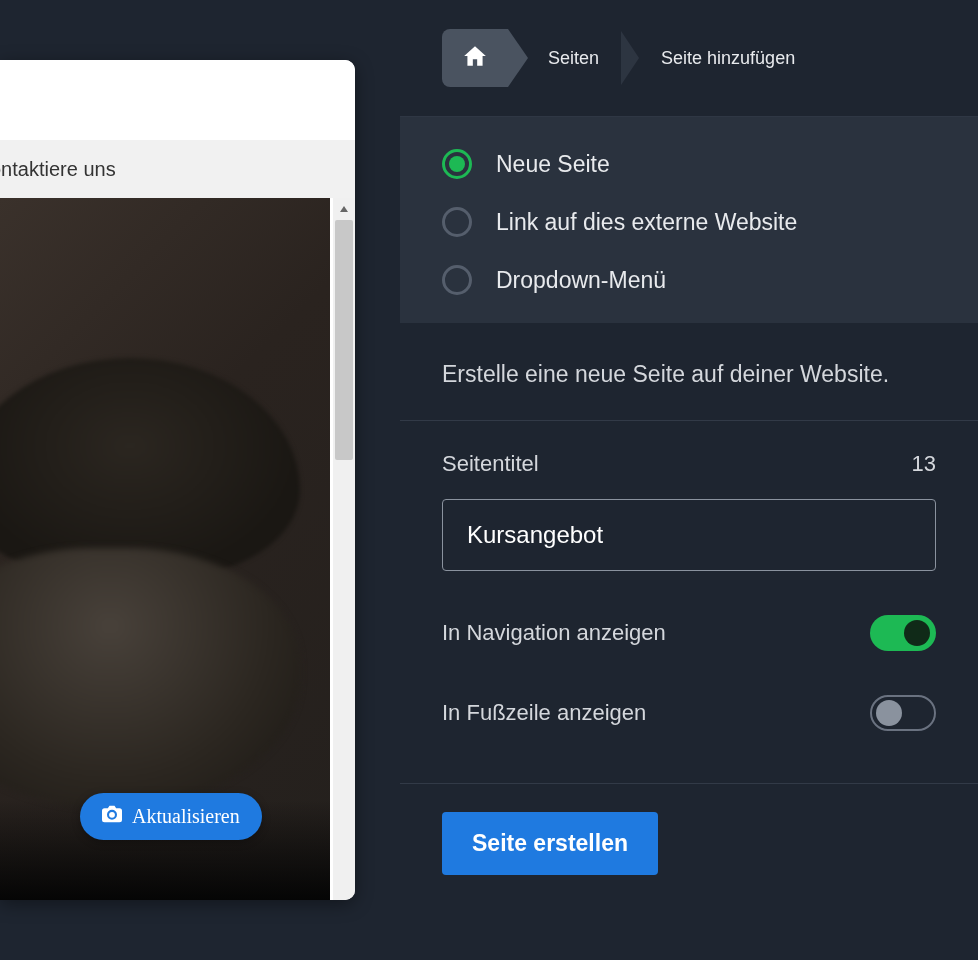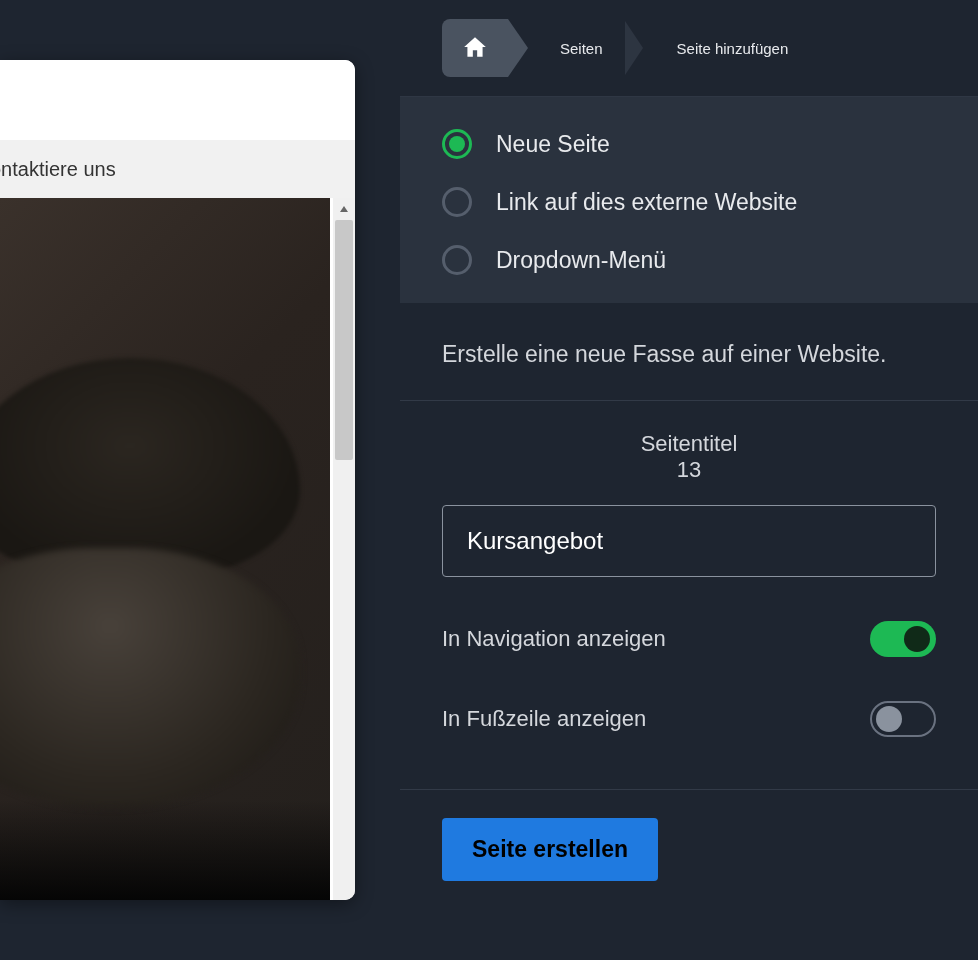--- a/index.html
+++ b/index.html
@@ -112,10 +112,10 @@
   
   .crumb {
     display: flex; align-items: center;
-    height: 96px;
+    height: 116px;
     padding-left: 42px;
-    gap: 12px;
-    font-size: 15px;
+    gap: 0;
+    font-size: 18px;
   }
   .crumb-home {
     width: 66px; height: 58px;

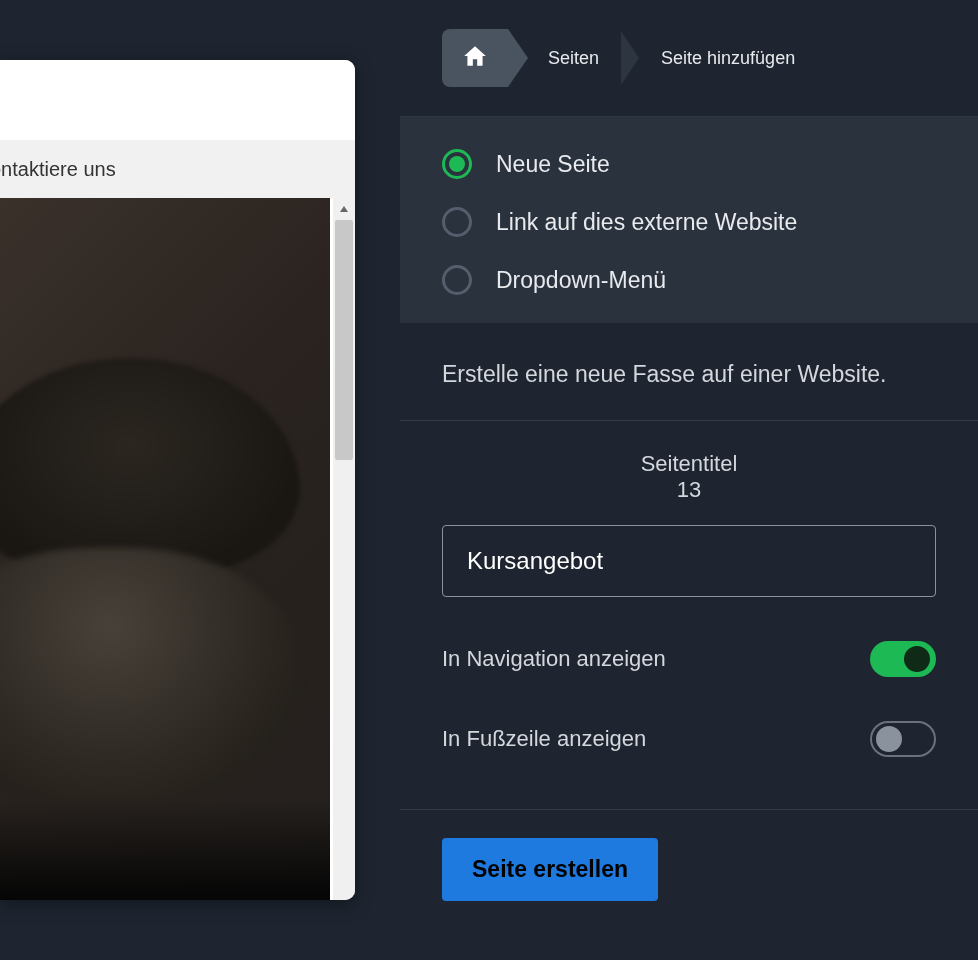--- a/index.html
+++ b/index.html
@@ -323,7 +323,7 @@
   </div>
 
   <div class="section">
-    <p class="desc">Erstelle eine neue Fasse auf einer Website.</p>
+    <p class="desc">Erstelle eine neue Seite auf deiner Website.</p>
     <hr class="thin">
 
     <div class="field-label-row">

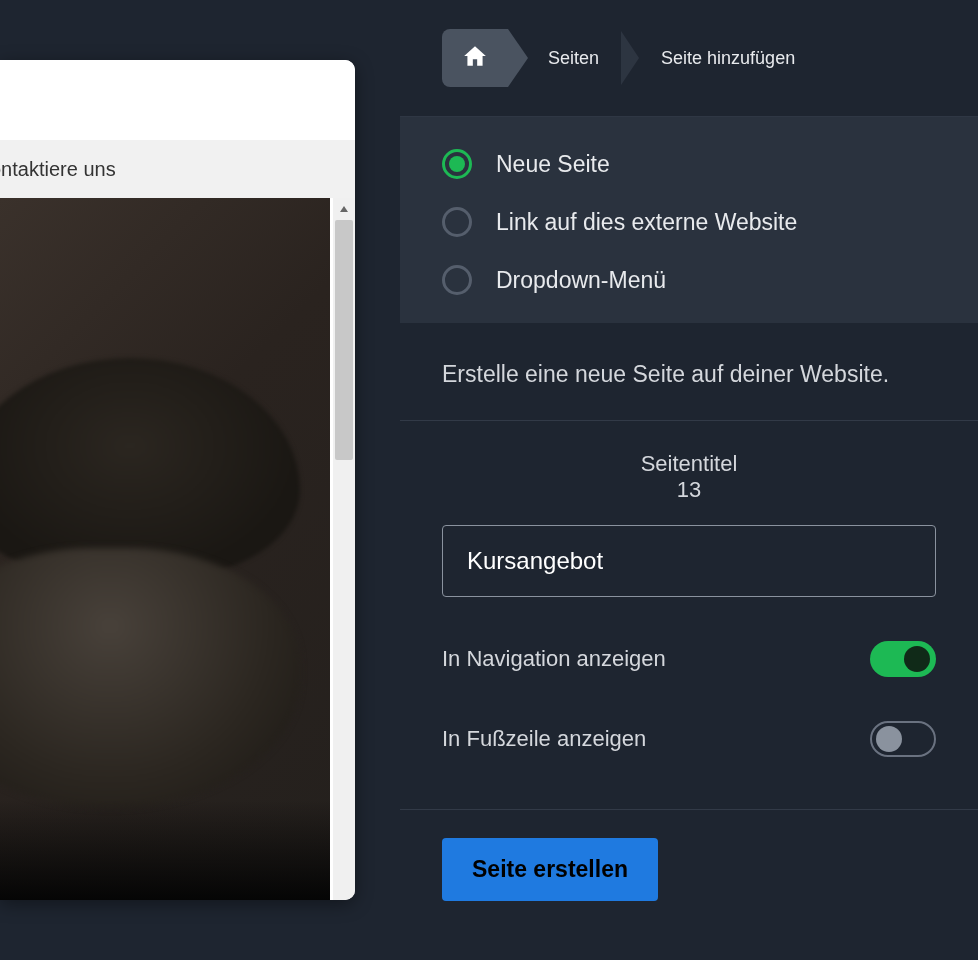--- a/index.html
+++ b/index.html
@@ -201,7 +201,6 @@
     margin-top: 30px;
     font-size: 22px;
     color: #d4d7dc;
-    flex-direction: column;
   }
   .title-input {
     width: 100%;

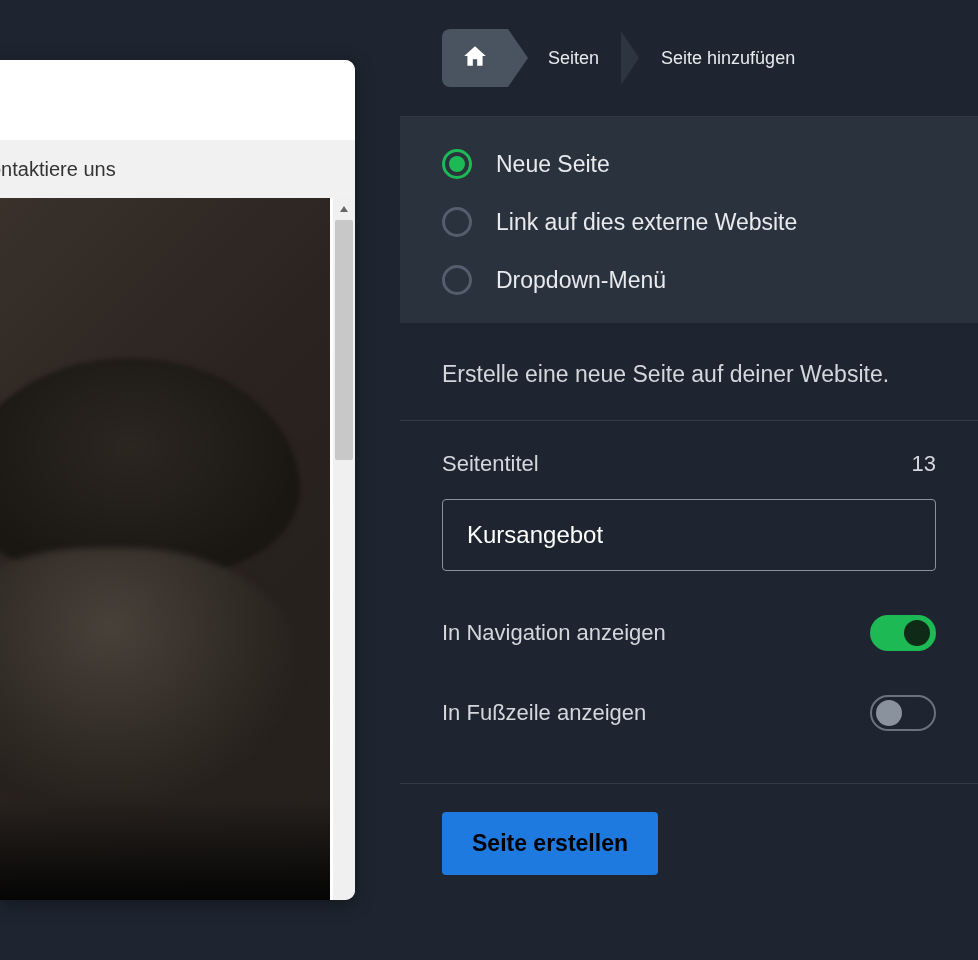--- a/index.html
+++ b/index.html
@@ -273,6 +273,14 @@
     <div class="coffee-shape1"></div>
     <div class="coffee-shape2"></div>
     <div class="coffee-dark"></div>
+    <button class="update-btn">
+      <span>
+        <svg viewBox="0 0 24 20">
+            <path d="M9 0l-2 3H3a3 3 0 0 0-3 3v11a3 3 0 0 0 3 3h18a3 3 0 0 0 3-3V6a3 3 0 0 0-3-3h-4l-2-3H9zm3 5a6 6 0 1 1 0 12 6 6 0 0 1 0-12zm0 2.5a3.5 3.5 0 1 0 0 7 3.5 3.5 0 0 0 0-7z"></path>
+          </svg>
+      </span>
+      <span>Aktualisieren</span>
+    </button>
   </div>
   <div class="preview-scrollbar">
     <div class="preview-scroll-arrow">

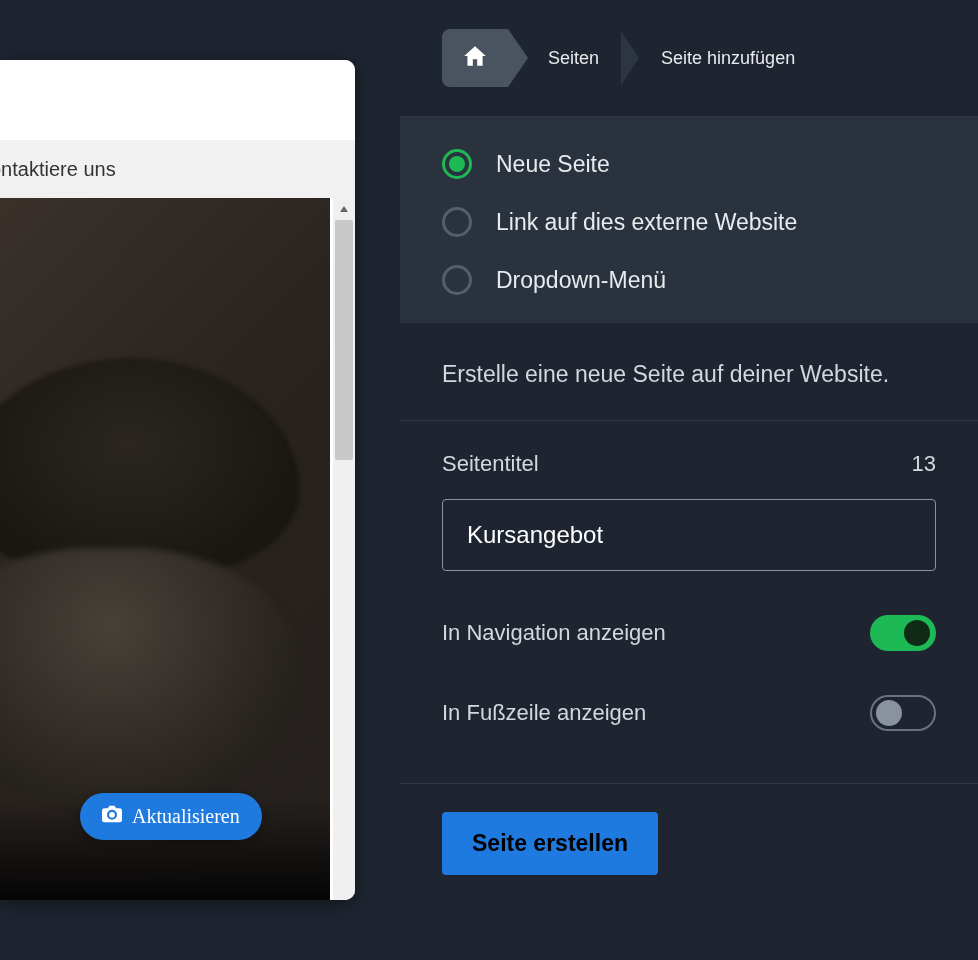--- a/index.html
+++ b/index.html
@@ -252,7 +252,7 @@
   }
   .create-btn {
     background: #1f7ae0;
-    color: #000000;
+    color: #ffffff;
     border: none;
     border-radius: 4px;
     font-size: 23px;

